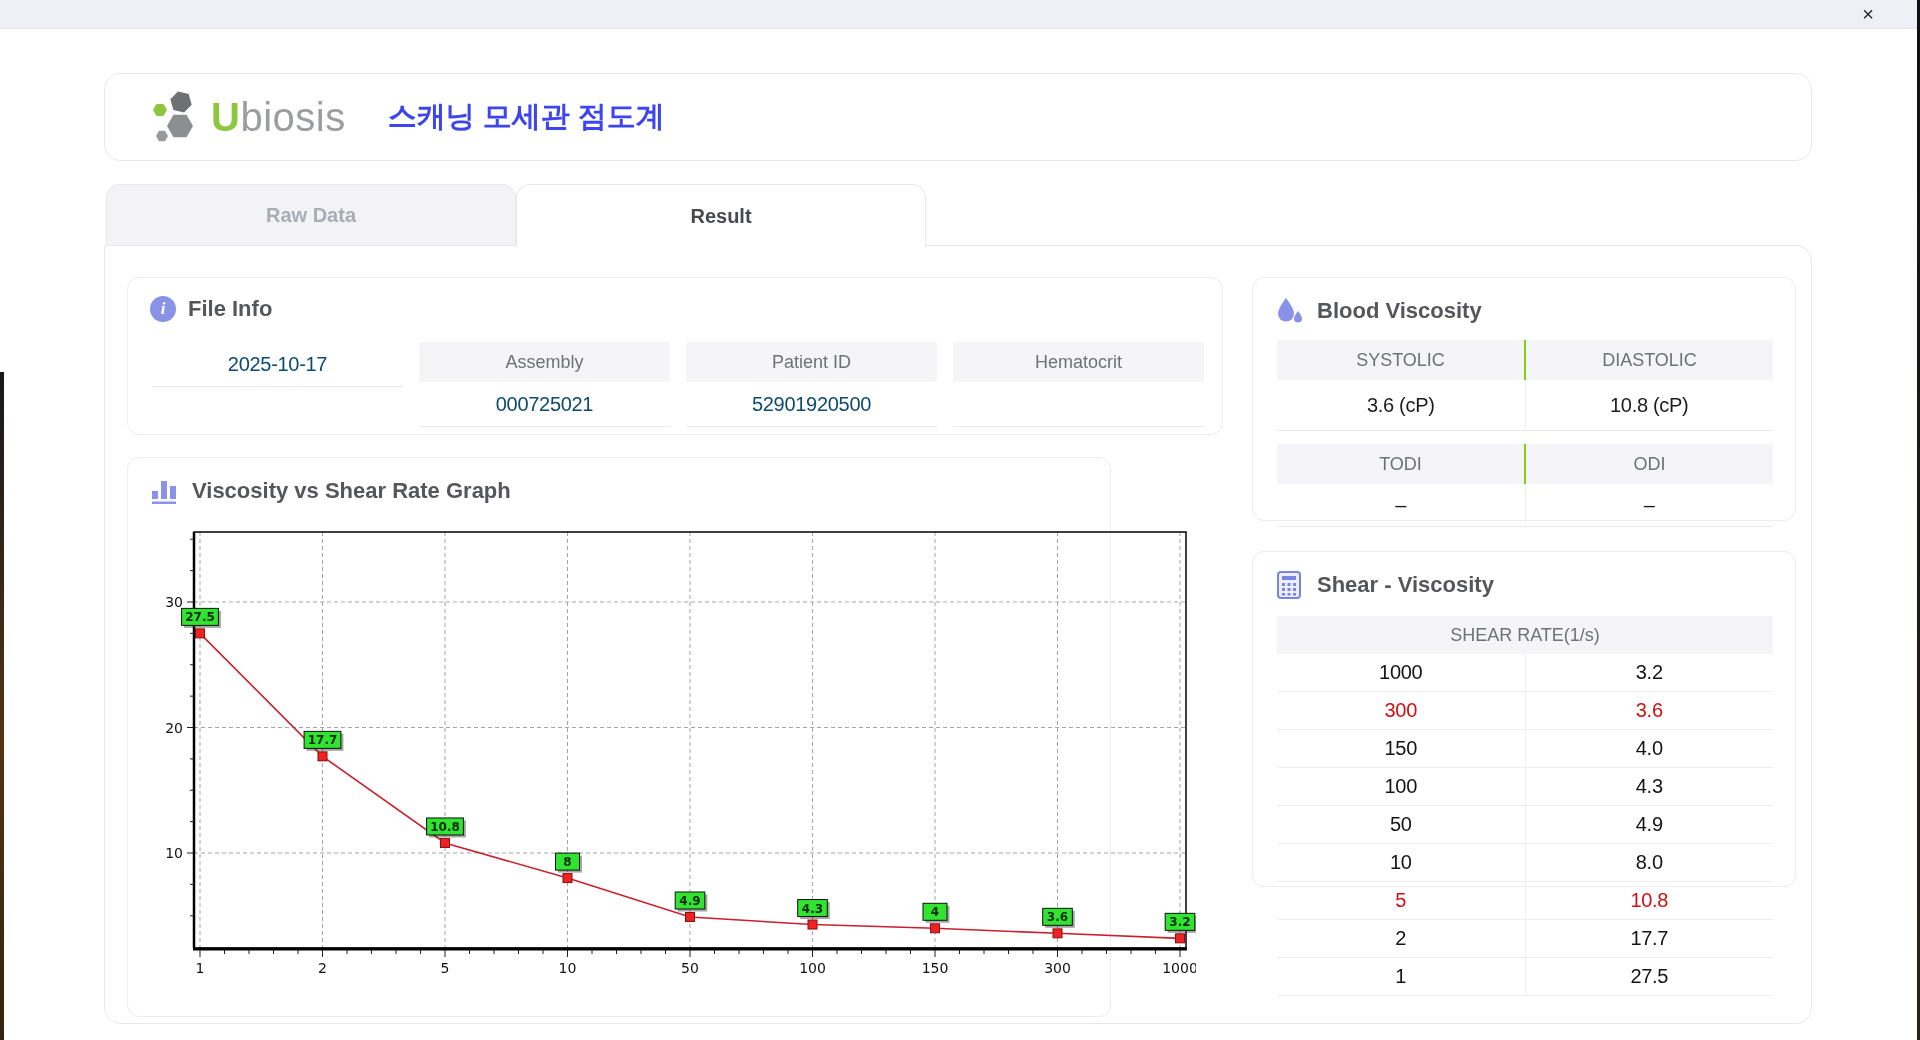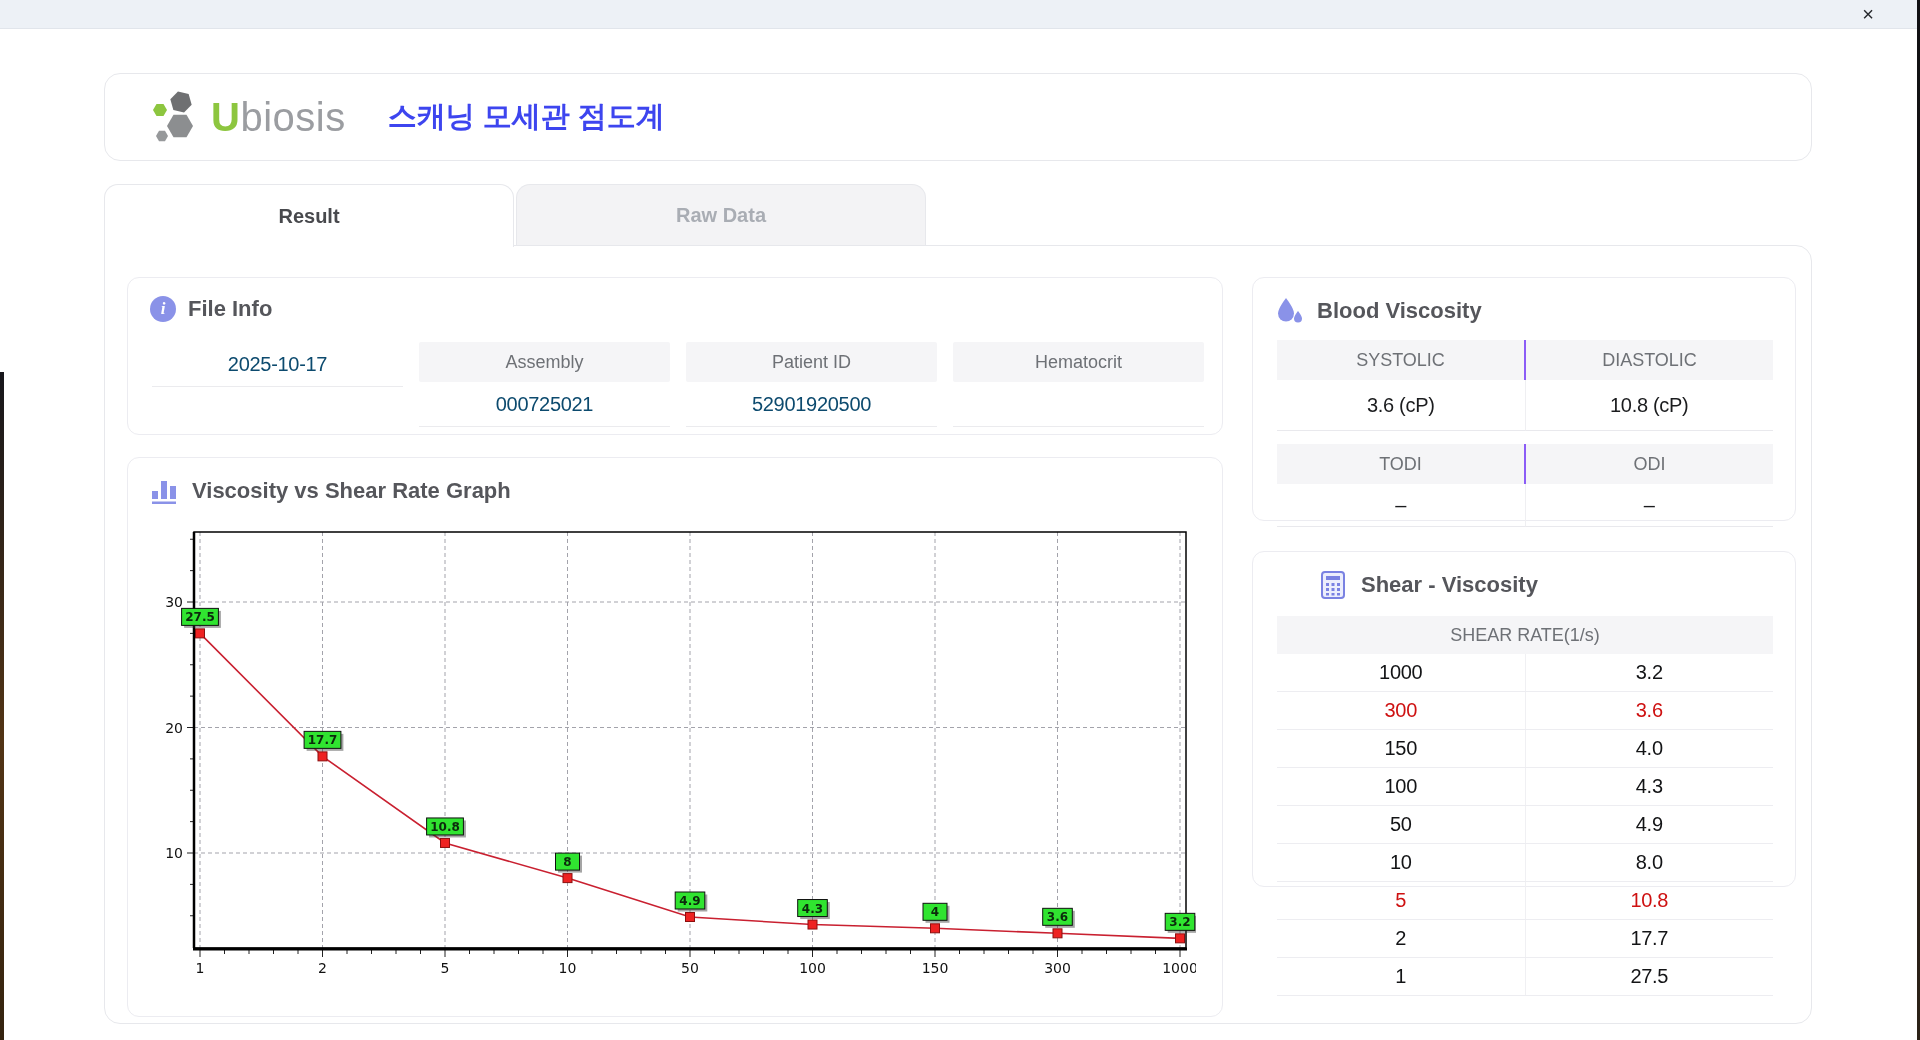--- a/index.html
+++ b/index.html
@@ -108,11 +108,11 @@
 </div>
 
 <div class="tab-row" id="tab-row">
+    <div class="tab inactive">
+      <span>Raw Data</span>
+    </div>
     <div class="tab active">
       <span>Result</span>
-    </div>
-    <div class="tab inactive">
-      <span>Raw Data</span>
     </div>
   </div>
 

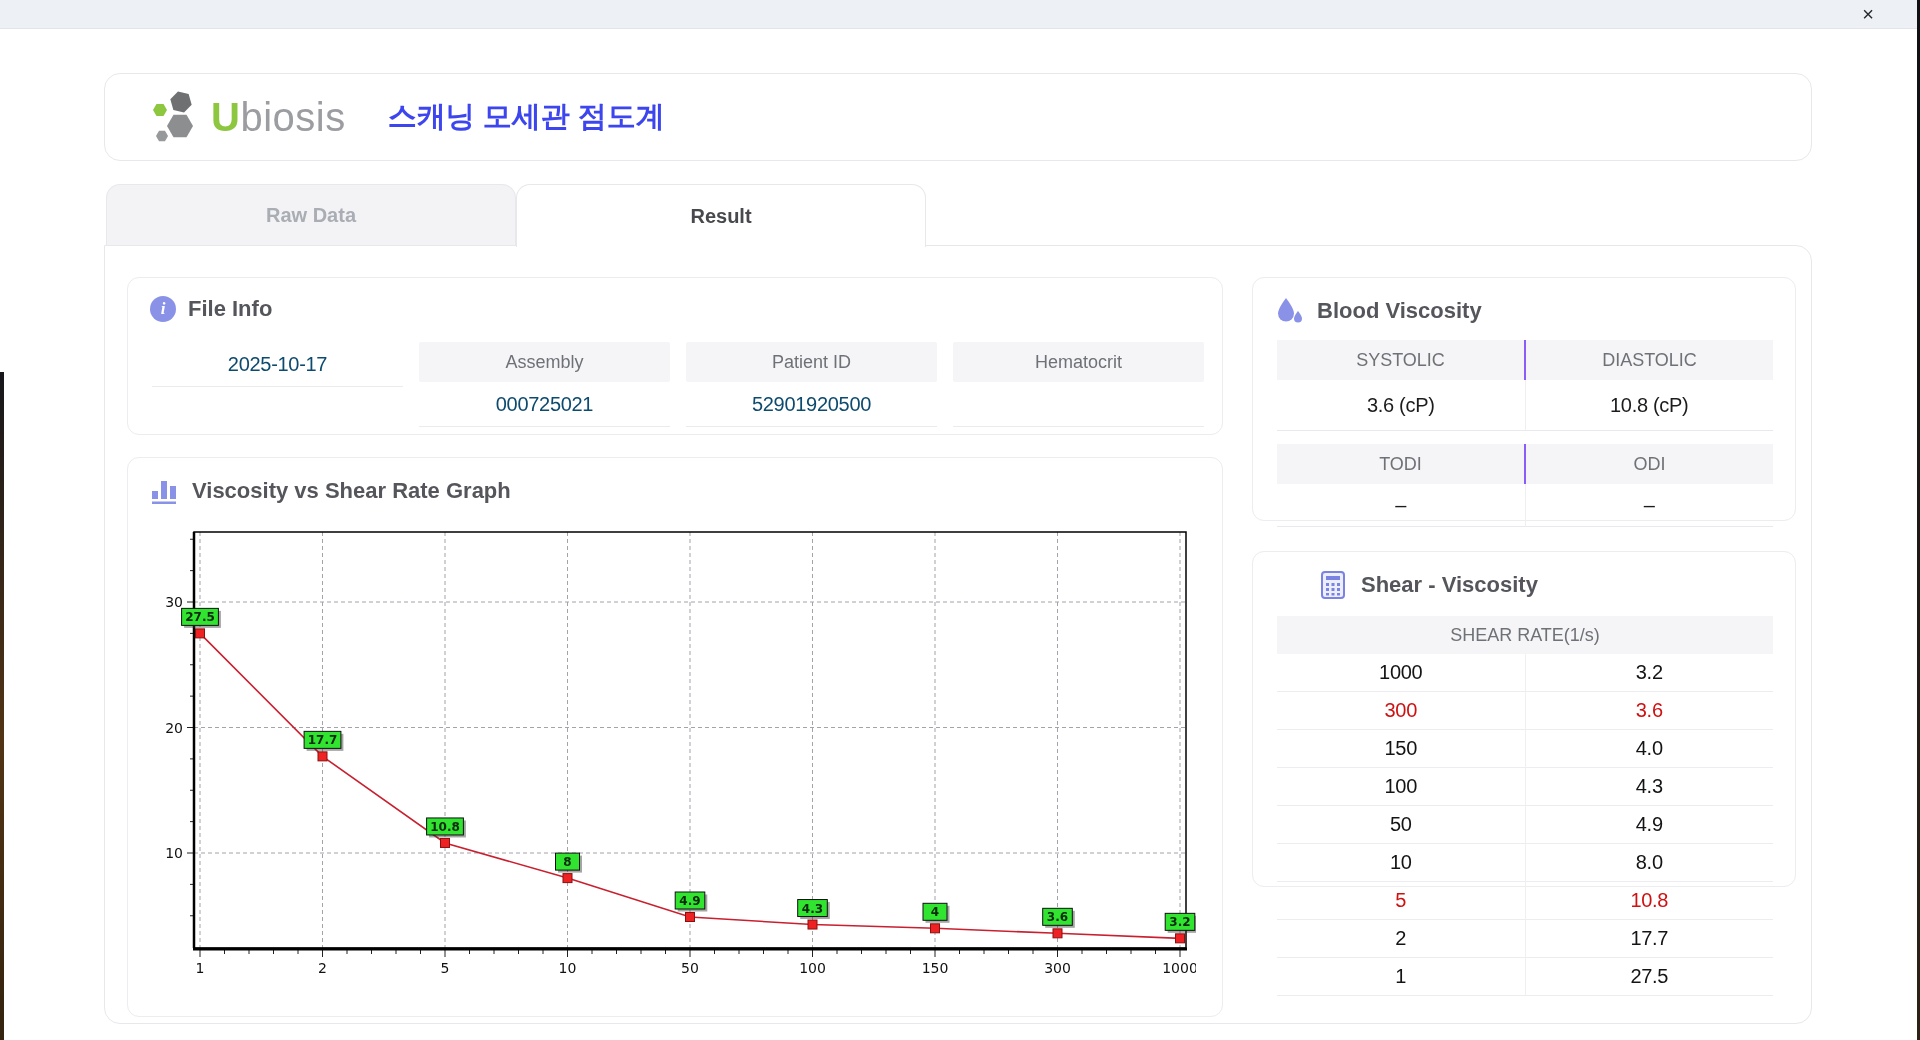--- a/index.html
+++ b/index.html
@@ -56,7 +56,7 @@
   .bv-grid{position:absolute;left:24px;top:62px;width:496px;}
   .bv-row{display:flex;}
   .bv-head-cell{flex:1;height:40px;background:#f5f5f7;color:#6e7176;font-size:18px;display:flex;align-items:center;justify-content:center;}
-  .bv-head-cell:first-child{border-right:2px solid #8b5cf6;}
+  .bv-head-cell:first-child{border-right:2px solid #84cc16;}
   .bv-val-cell{flex:1;height:50px;display:flex;align-items:center;justify-content:center;font-size:20px;color:#1b1c1e;
     border-bottom:1px solid #e9e9ed;letter-spacing:-0.3px;}
   .bv-val-cell:first-child{border-right:1px solid #efeff2;}

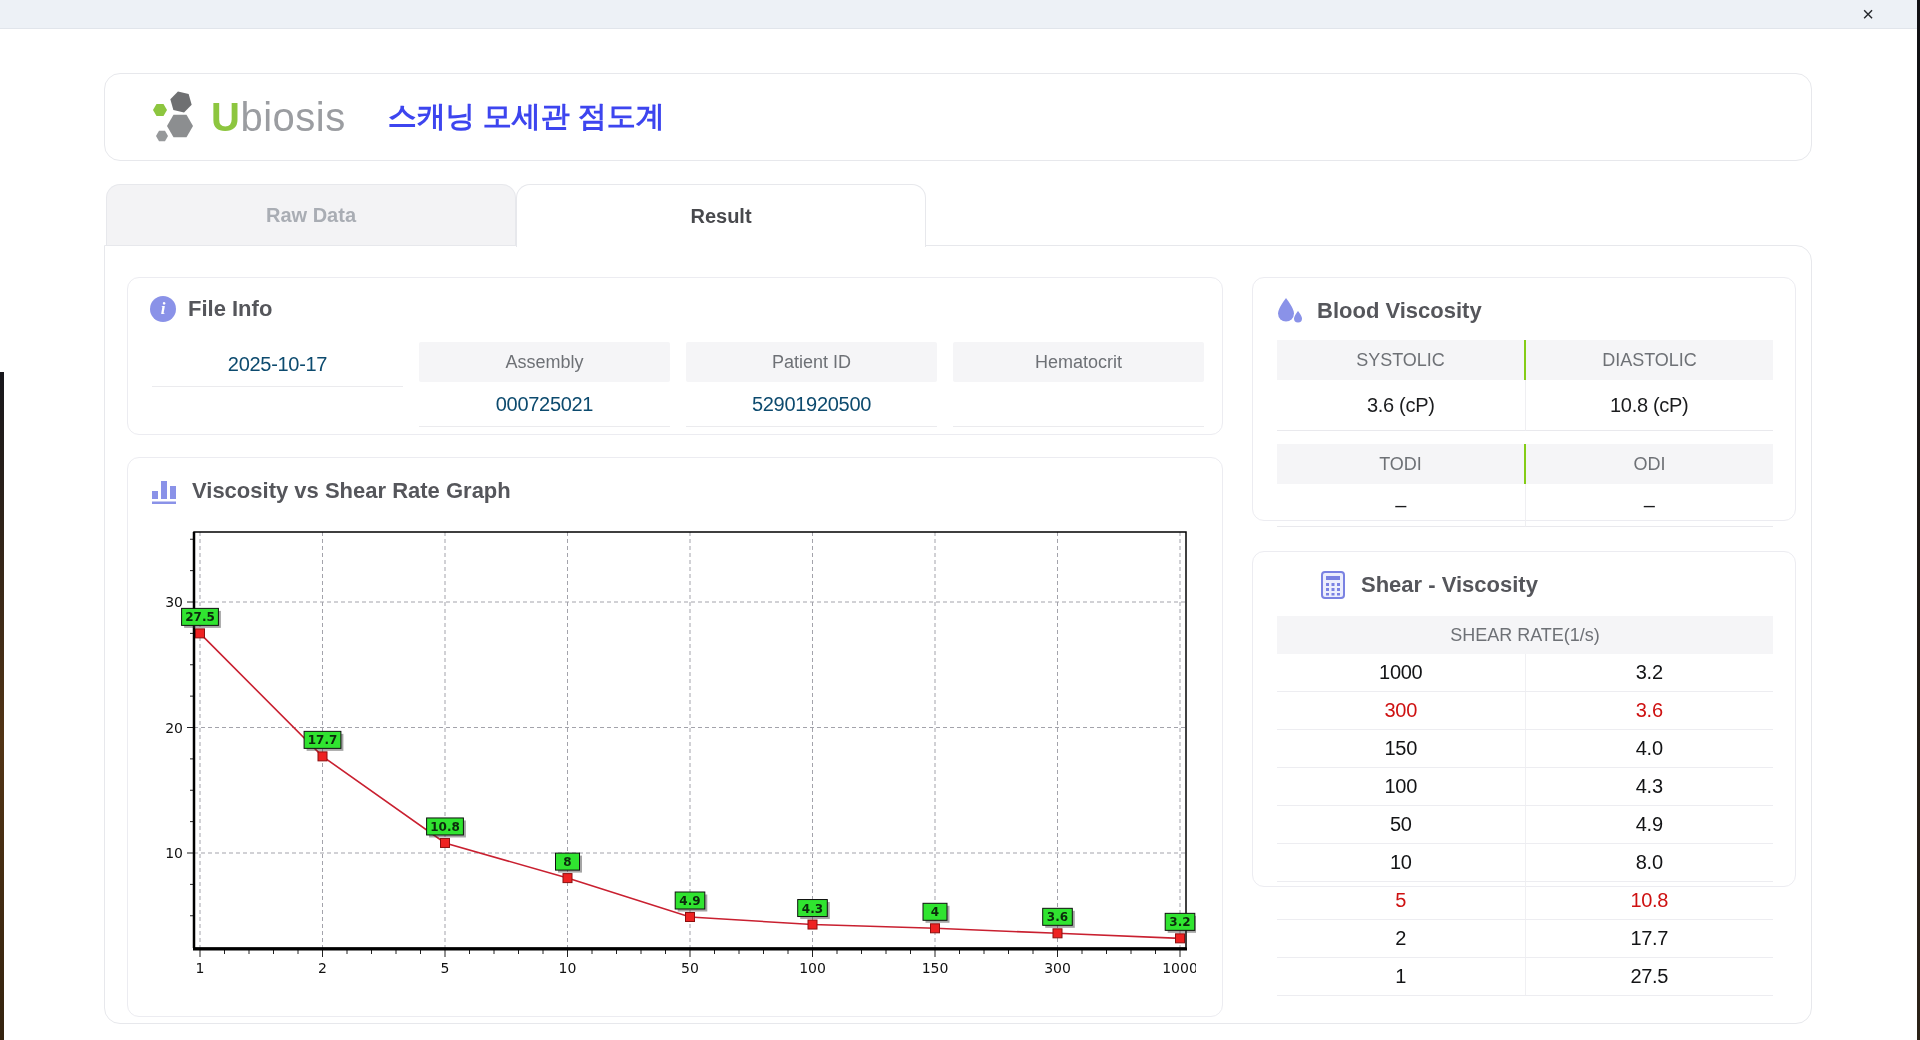--- a/index.html
+++ b/index.html
@@ -35,7 +35,7 @@
     border:1px solid #e7e8ec;border-radius:0 16px 16px 16px;z-index:1;}
   .card{position:absolute;background:#fff;border:1px solid #ececf1;border-radius:12px;box-sizing:border-box;}
   .file-info-card{left:22px;top:31px;width:1096px;height:158px;}
-  .graph-card{left:22px;top:211px;width:1096px;height:560px;}
+  .graph-card{left:22px;top:211px;width:984px;height:560px;}
   .bv-card{left:1147px;top:31px;width:544px;height:244px;}
   .sv-card{left:1147px;top:305px;width:544px;height:336px;padding-left:44px;}
 

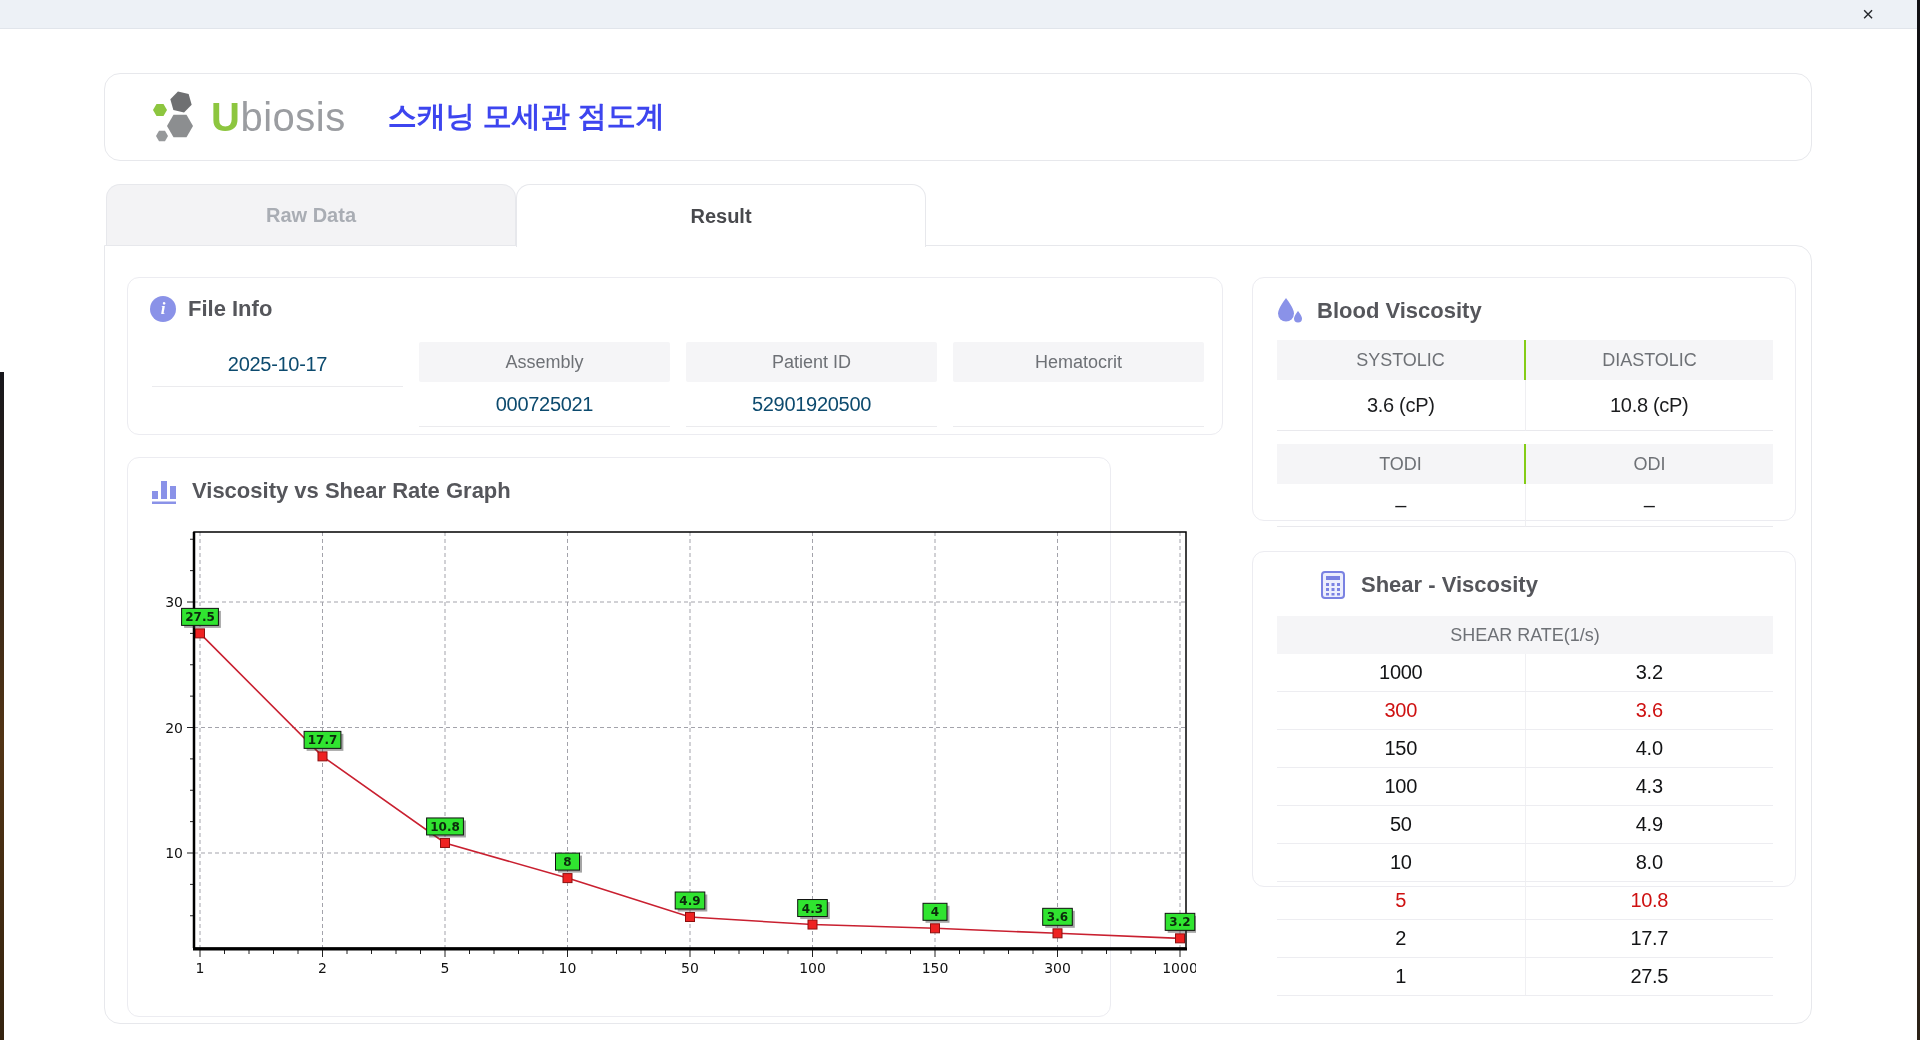--- a/index.html
+++ b/index.html
@@ -37,7 +37,7 @@
   .file-info-card{left:22px;top:31px;width:1096px;height:158px;}
   .graph-card{left:22px;top:211px;width:984px;height:560px;}
   .bv-card{left:1147px;top:31px;width:544px;height:244px;}
-  .sv-card{left:1147px;top:305px;width:544px;height:336px;padding-left:44px;}
+  .sv-card{left:1147px;top:305px;width:544px;height:336px;}
 
   .card-title-row{display:flex;align-items:center;padding:18px 0 0 22px;}
   .card-title{font-size:22px;font-weight:bold;color:#55565b;margin-left:12px;}

